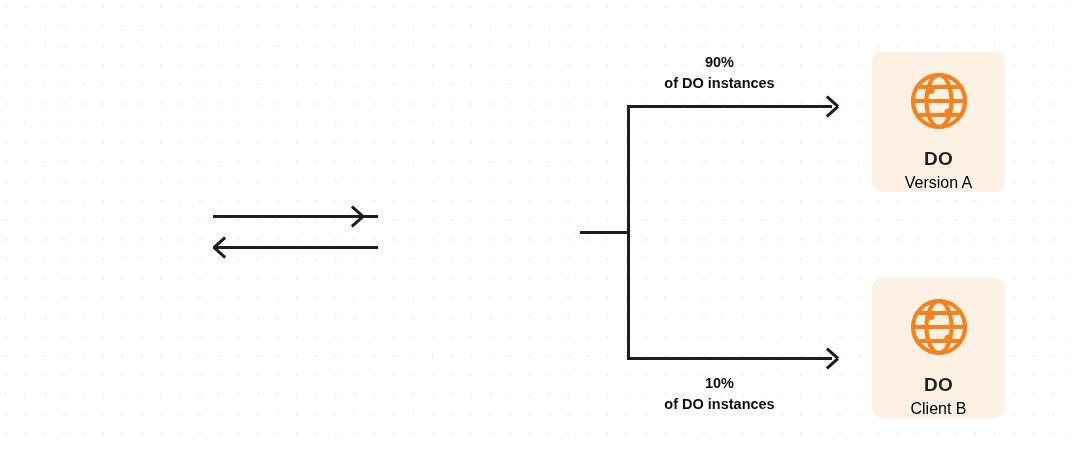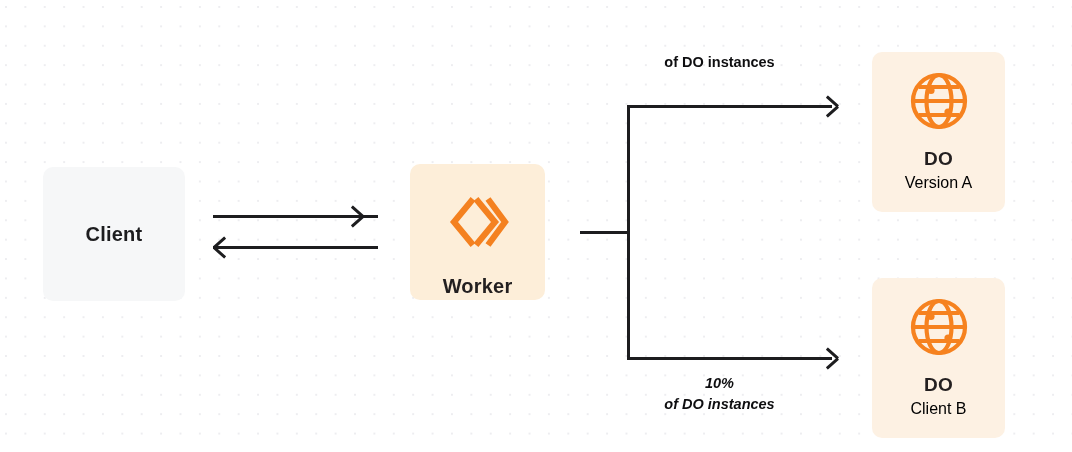--- a/index.html
+++ b/index.html
@@ -185,6 +185,7 @@
   </div>
 
   <div class="edge-label" id="label-top">
+    <div>90%</div>
     <div>of DO instances</div>
   </div>
 

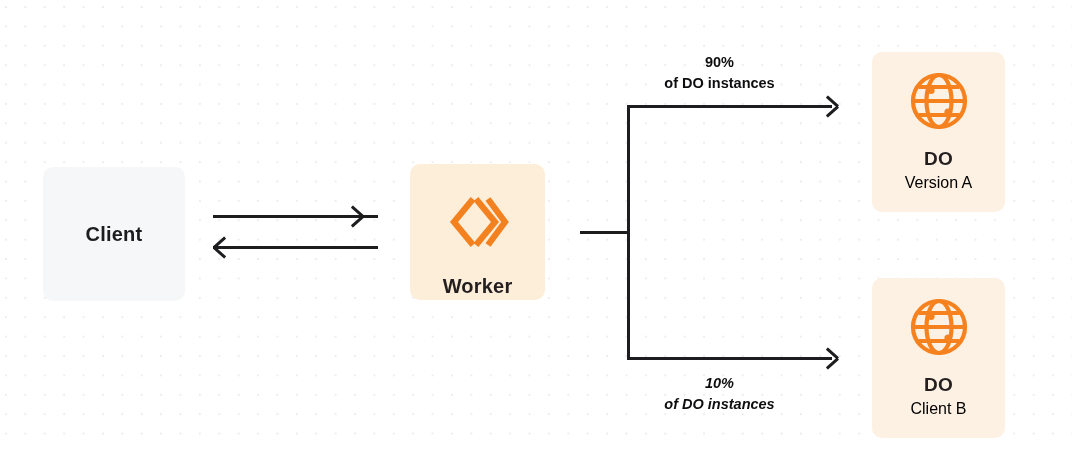--- a/index.html
+++ b/index.html
@@ -67,7 +67,7 @@
 
   .do-node {
     width: 133px;
-    height: 160px;
+    height: 140px;
     background: #fdf1e3;
     justify-content: flex-start;
     padding-top: 18px;

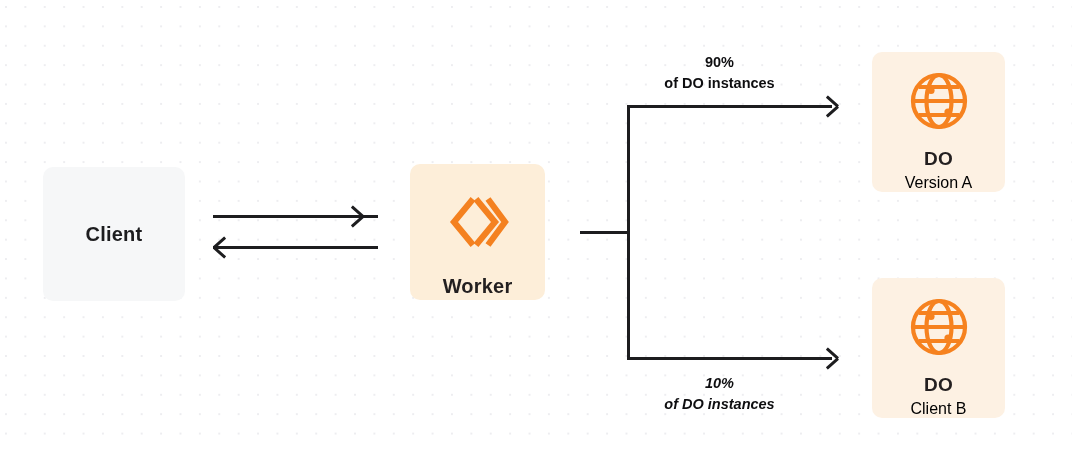--- a/index.html
+++ b/index.html
@@ -139,9 +139,6 @@
 
 <div id="canvas">
 
-  <div class="node" id="client-node">
-    <span class="node-title">Client</span>
-  </div>
 
   <div class="conn h-line" style="left:213px; top:215px; width:165px;"></div>
   <div class="arrowhead right" style="left:363px; top:215px;">

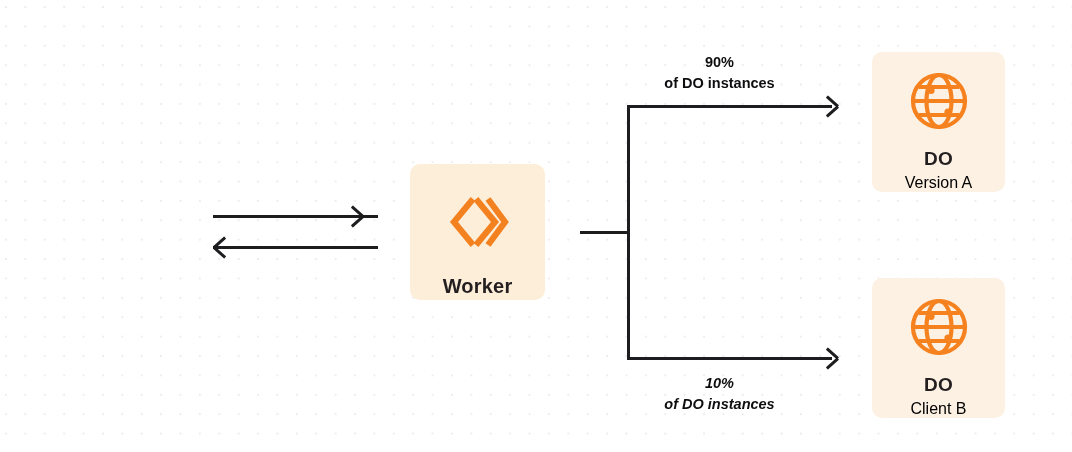--- a/index.html
+++ b/index.html
@@ -152,18 +152,6 @@
       <i class="b"></i>
   </div>
 
-  <div class="node" id="worker-node">
-    <span class="icon-wrap">
-      <svg width="62" height="62" viewBox="0 0 62 62">
-        <g fill="none" stroke="#f48120" stroke-width="6.2" stroke-linejoin="miter" stroke-linecap="butt">
-          <polyline points="26,8 7,31 26,54"></polyline>
-          <polyline points="29,8 48,31 29,54"></polyline>
-          <polyline points="41,8 58,31 41,54"></polyline>
-        </g>
-      </svg>
-    </span>
-    <span class="node-title">Worker</span>
-  </div>
 
   <div class="conn h-line" style="left:580px; top:231px; width:50px;"></div>
 

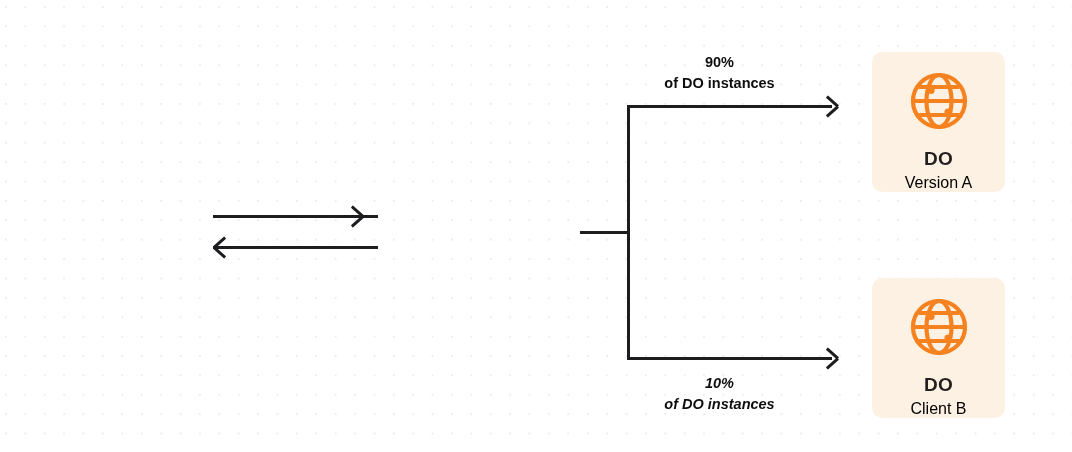--- a/index.html
+++ b/index.html
@@ -132,7 +132,7 @@
     white-space: nowrap;
   }
   #label-top  { left: 617px; top: 52px;  width: 205px; }
-  #label-bot  { left: 617px; top: 373px; width: 205px; font-style: italic; }
+  #label-bot  { left: 617px; top: 373px; width: 205px; }
 </style>
 </head>
 <body>

